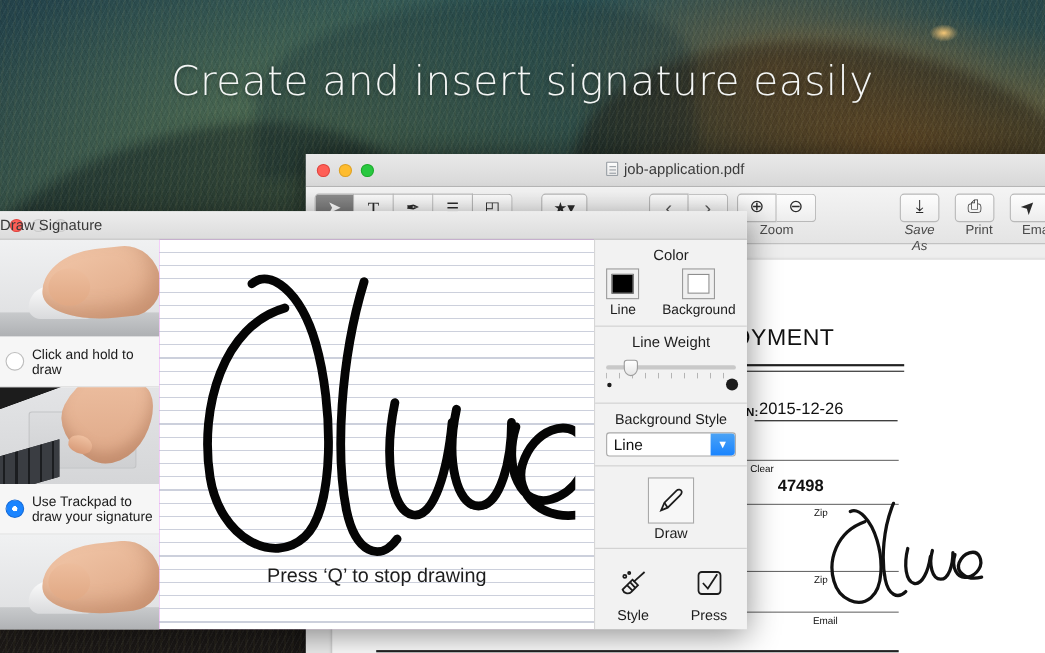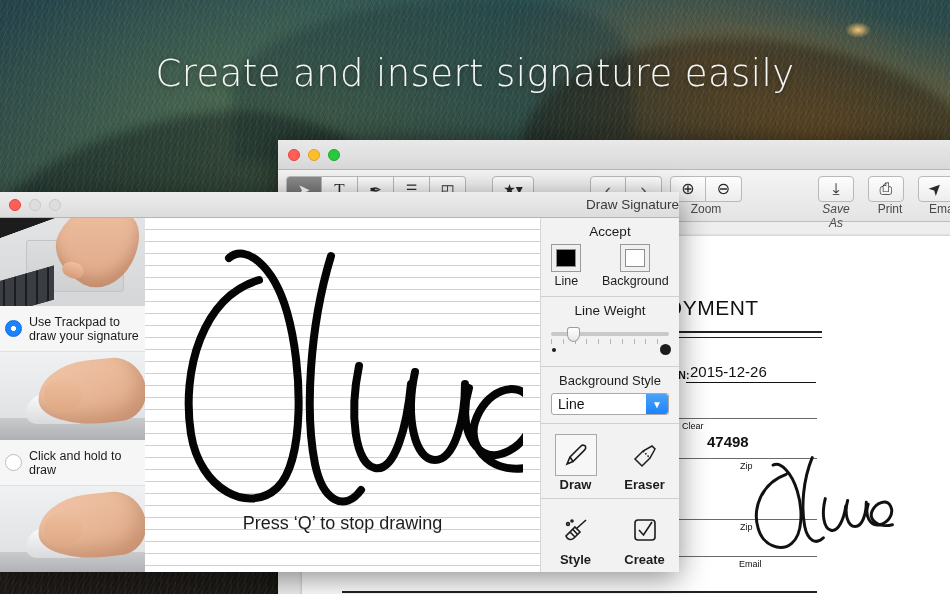--- a/index.html
+++ b/index.html
@@ -308,6 +308,9 @@
         <span class="dot red"></span>
         <span class="dot yellow"></span>
         <span class="dot green"></span>
+      </div>
+      <div class="pdf-title">
+        <span class="filechip"></span><span>job-application.pdf</span>
       </div>
     </div>
 

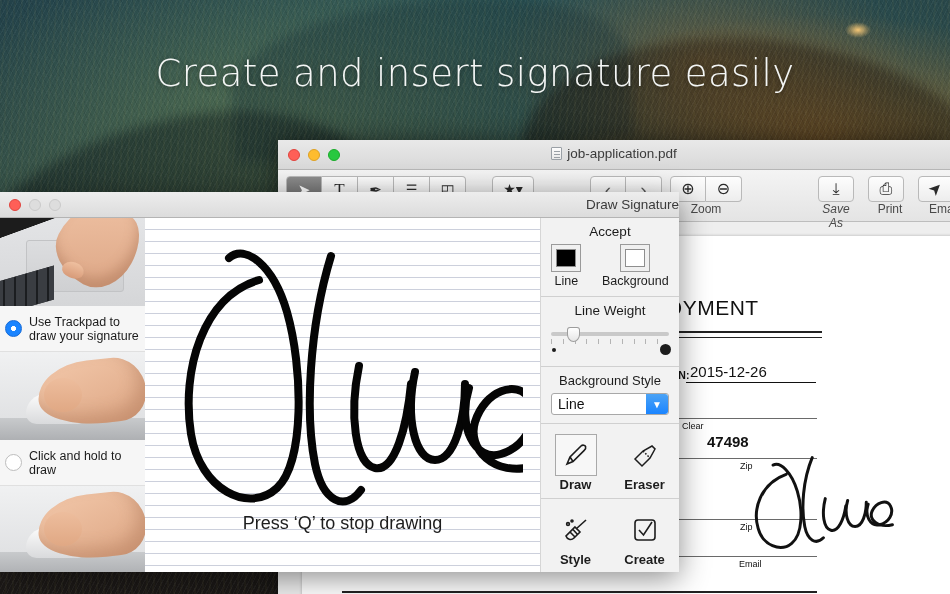--- a/index.html
+++ b/index.html
@@ -145,7 +145,7 @@
   .dot.gray { background: #dddddd; border: 1px solid #cacaca; }
   .sig-title {
     position: absolute; left: 0; top: 5px; width: 100%;
-    text-align: right; font-size: 13.5px; color: #3a3a3a; padding-left: 36px;
+    text-align: left; font-size: 13.5px; color: #3a3a3a;
   }
   .sig-body { position: relative; height: 354px; display: flex; }
 

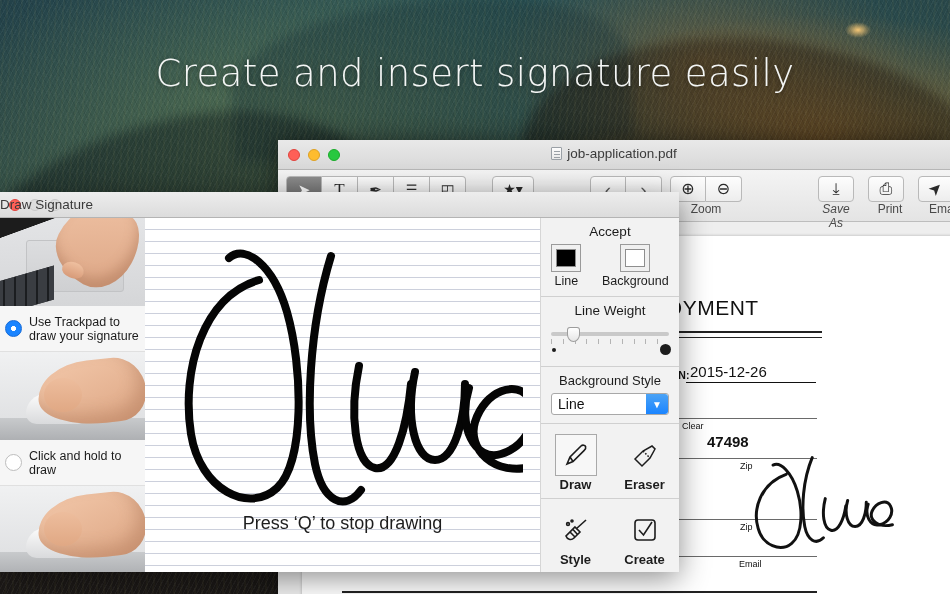--- a/index.html
+++ b/index.html
@@ -490,7 +490,7 @@
       <div class="tool-col">
 
         <div class="tool-sec">
-          <div class="tool-h">Accept</div>
+          <div class="tool-h">Color</div>
           <div class="swatch-row">
             <div class="swatch-cell">
               <div class="swatch">

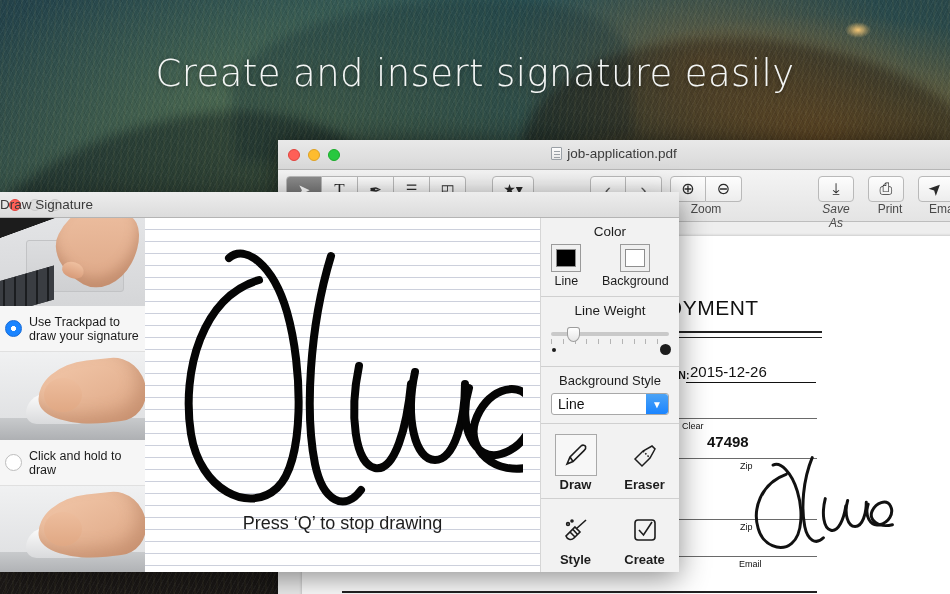--- a/index.html
+++ b/index.html
@@ -432,6 +432,21 @@
 
         <div class="instr-item">
           <div class="instr-photo">
+            <div class="photo-mouse">
+              <div class="desk"></div>
+              <div class="mouse"></div>
+              <div class="hand"></div>
+              <div class="knuckle"></div>
+            </div>
+          </div>
+          <div class="instr-label">
+            <span class="radio"></span>
+            <span class="instr-text">Click and hold to draw</span>
+          </div>
+        </div>
+
+        <div class="instr-item">
+          <div class="instr-photo">
             <div class="photo-tp">
               <div class="pad"></div>
               <div class="keys"></div>
@@ -442,21 +457,6 @@
           <div class="instr-label">
             <span class="radio on"></span>
             <span class="instr-text">Use Trackpad to draw your signature</span>
-          </div>
-        </div>
-
-        <div class="instr-item">
-          <div class="instr-photo">
-            <div class="photo-mouse">
-              <div class="desk"></div>
-              <div class="mouse"></div>
-              <div class="hand"></div>
-              <div class="knuckle"></div>
-            </div>
-          </div>
-          <div class="instr-label">
-            <span class="radio"></span>
-            <span class="instr-text">Click and hold to draw</span>
           </div>
         </div>
 

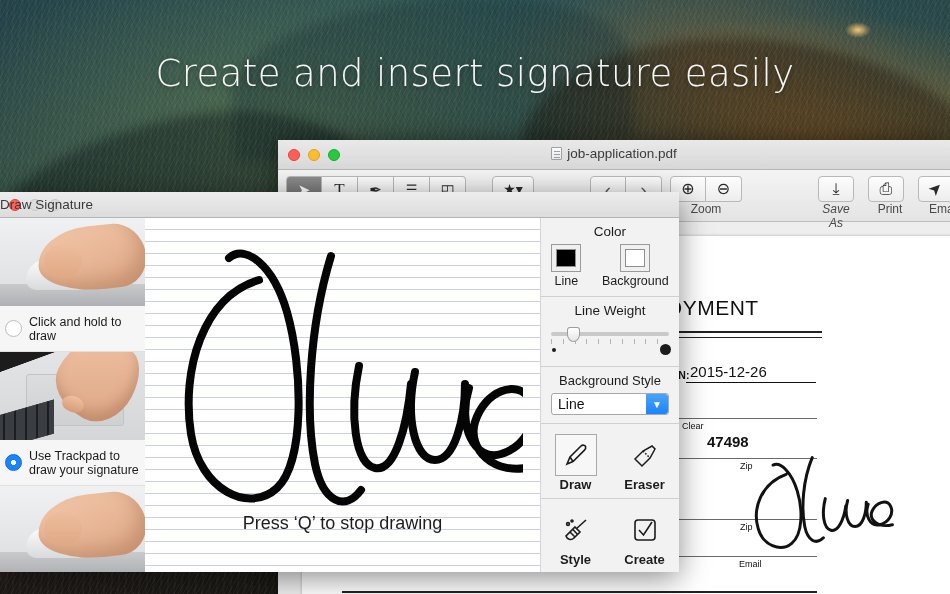--- a/index.html
+++ b/index.html
@@ -278,7 +278,7 @@
     color: #fff; font-size: 10px;
   }
 
-  .tool-grid { display: flex; font-weight: bold; }
+  .tool-grid { display: flex; }
   .tool-cell { flex: 1; text-align: center; padding: 6px 0 4px; }
   .tool-icon-box {
     width: 42px; height: 42px; margin: 0 auto;

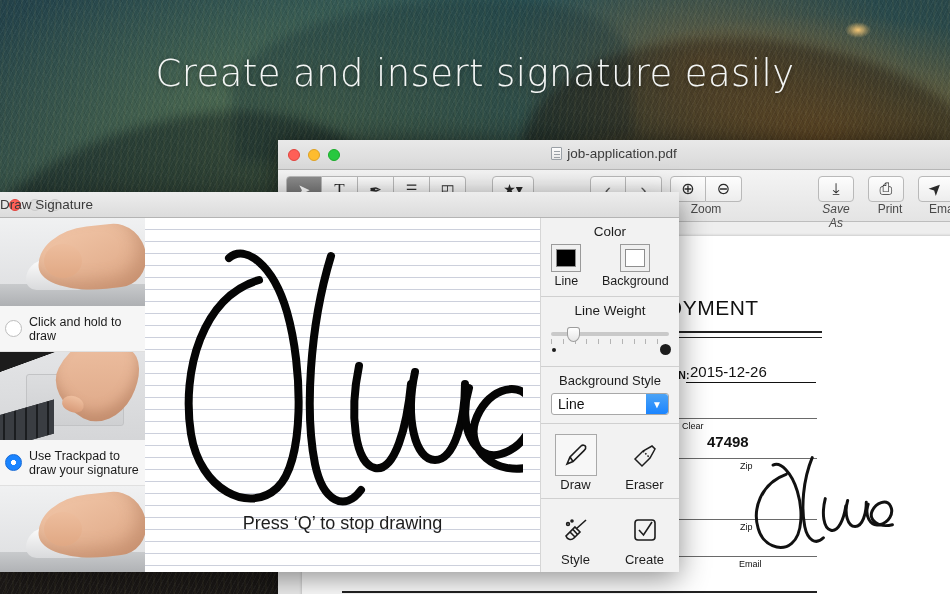--- a/index.html
+++ b/index.html
@@ -538,17 +538,6 @@
             </div>
             <div class="tool-cap">Draw</div>
           </div>
-          <div class="tool-cell">
-            <div class="tool-icon-box">
-              <svg width="26" height="26" viewBox="0 0 26 26">
-                <g stroke="#1c1c1c" stroke-width="1.5" fill="none">
-                  <path d="M3 17 L11 9 L20 4 L23 7 L18 16 L10 24 Z"></path>
-                  <path d="M11 9 L18 16" stroke-dasharray="1.6 1.6"></path>
-                </g>
-              </svg>
-            </div>
-            <div class="tool-cap">Eraser</div>
-          </div>
         </div>
 
         <div class="tool-grid" style="padding:4px 0 2px;">

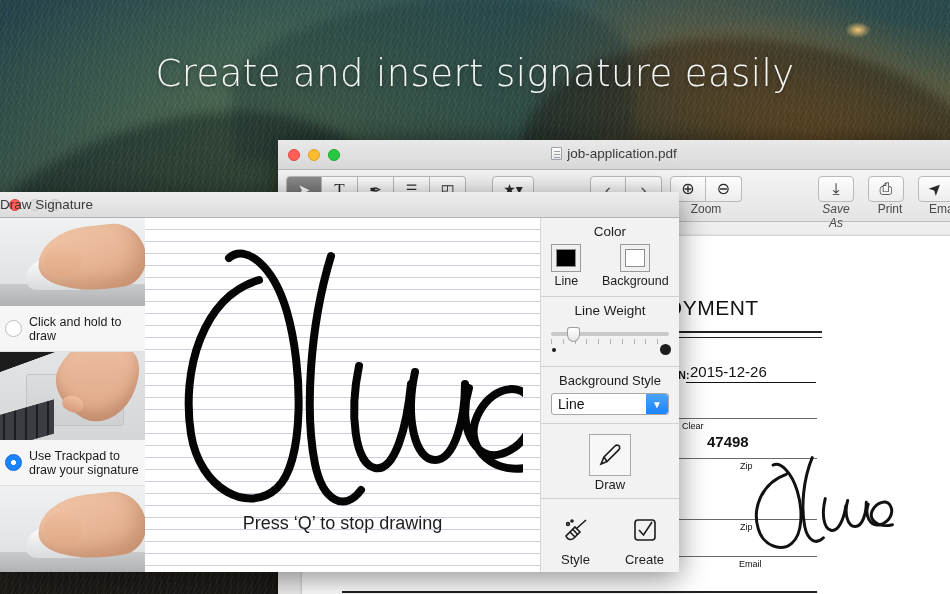--- a/index.html
+++ b/index.html
@@ -564,7 +564,7 @@
                 </g>
               </svg>
             </div>
-            <div class="tool-cap">Create</div>
+            <div class="tool-cap">Press</div>
           </div>
         </div>
 

